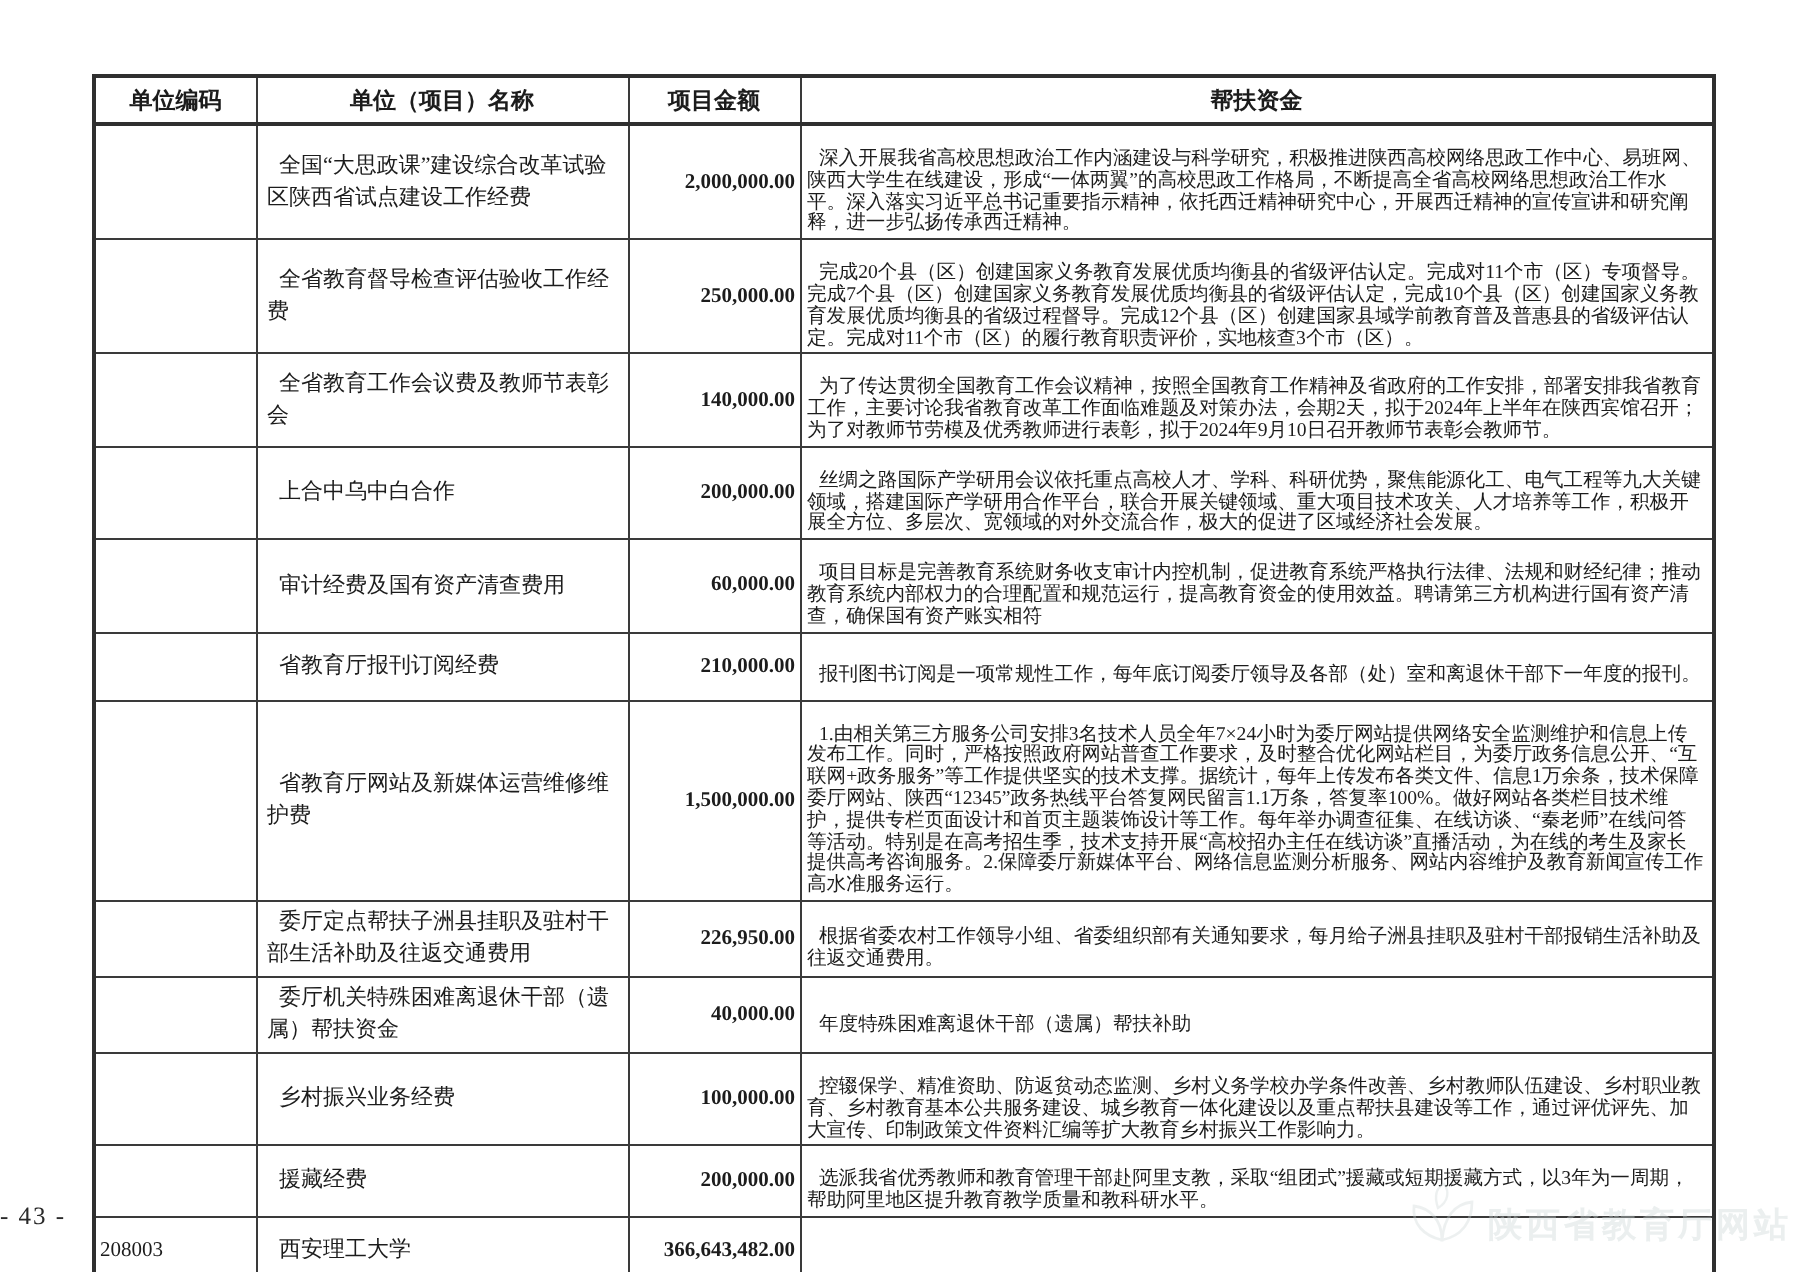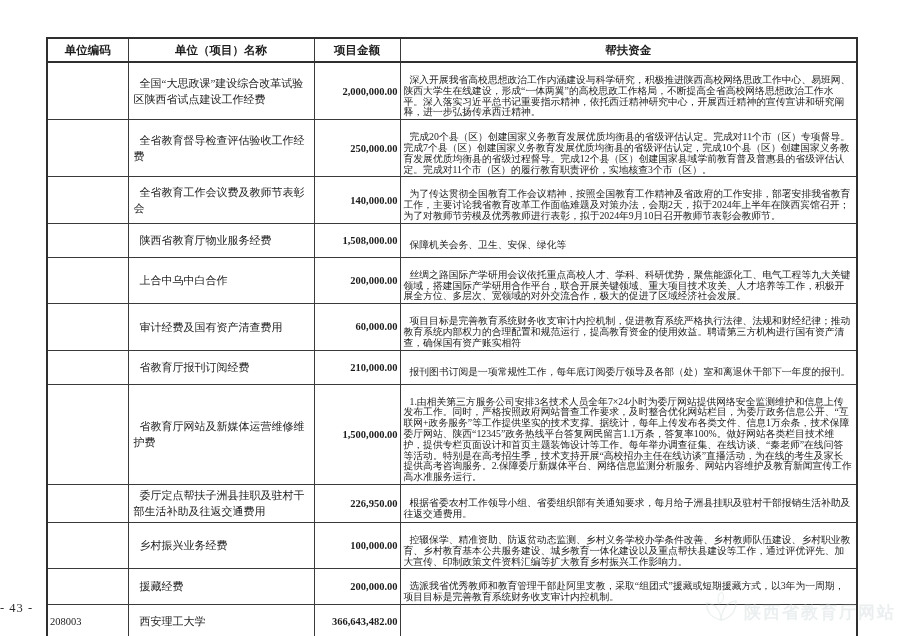--- a/index.html
+++ b/index.html
@@ -101,12 +101,6 @@
       </tr>
       <tr>
         <td class="col-code"></td>
-        <td class="col-name">陕西省教育厅物业服务经费</td>
-        <td class="col-amount">1,508,000.00</td>
-        <td class="col-desc">保障机关会务、卫生、安保、绿化等</td>
-      </tr>
-      <tr>
-        <td class="col-code"></td>
         <td class="col-name">上合中乌中白合作</td>
         <td class="col-amount">200,000.00</td>
         <td class="col-desc">丝绸之路国际产学研用会议依托重点高校人才、学科、科研优势，聚焦能源化工、电气工程等九大关键领域，搭建国际产学研用合作平台，联合开展关键领域、重大项目技术攻关、人才培养等工作，积极开展全方位、多层次、宽领域的对外交流合作，极大的促进了区域经济社会发展。</td>

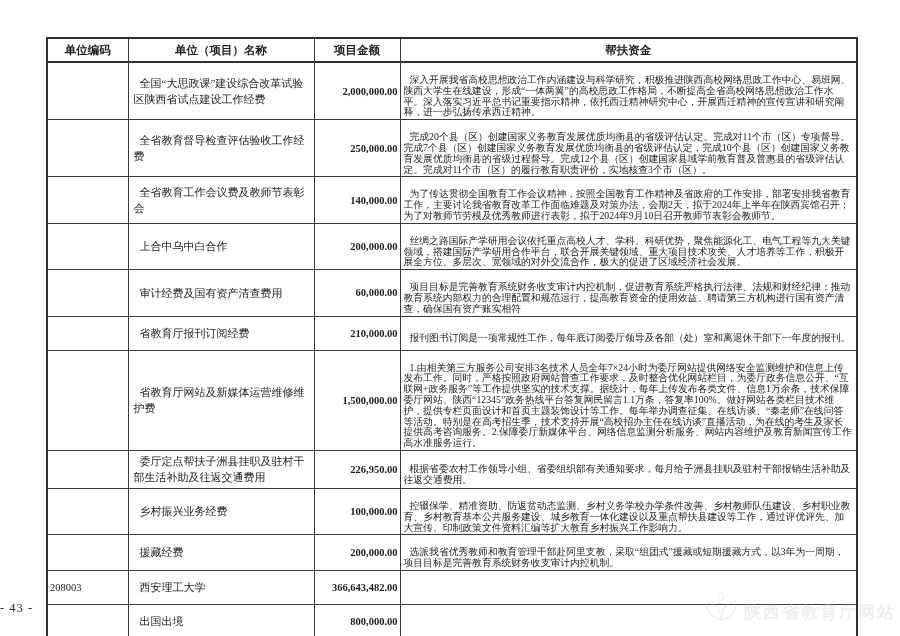--- a/index.html
+++ b/index.html
@@ -131,6 +131,12 @@
       </tr>
       <tr>
         <td class="col-code"></td>
+        <td class="col-name">委厅机关特殊困难离退休干部（遗属）帮扶资金</td>
+        <td class="col-amount">40,000.00</td>
+        <td class="col-desc">年度特殊困难离退休干部（遗属）帮扶补助</td>
+      </tr>
+      <tr>
+        <td class="col-code"></td>
         <td class="col-name">乡村振兴业务经费</td>
         <td class="col-amount">100,000.00</td>
         <td class="col-desc">控辍保学、精准资助、防返贫动态监测、乡村义务学校办学条件改善、乡村教师队伍建设、乡村职业教育、乡村教育基本公共服务建设、城乡教育一体化建设以及重点帮扶县建设等工作，通过评优评先、加大宣传、印制政策文件资料汇编等扩大教育乡村振兴工作影响力。</td>

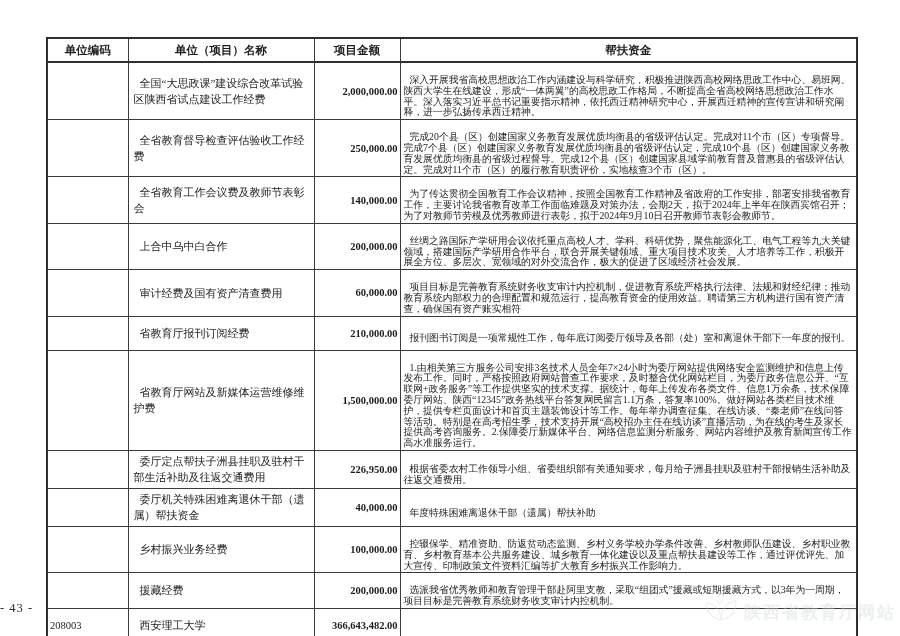--- a/index.html
+++ b/index.html
@@ -145,7 +145,7 @@
         <td class="col-code"></td>
         <td class="col-name">援藏经费</td>
         <td class="col-amount">200,000.00</td>
-        <td class="col-desc">选派我省优秀教师和教育管理干部赴阿里支教，采取“组团式”援藏或短期援藏方式，以3年为一周期，项目目标是完善教育系统财务收支审计内控机制。</td>
+        <td class="col-desc">选派我省优秀教师和教育管理干部赴阿里支教，采取“组团式”援藏或短期援藏方式，以3年为一周期，帮助阿里地区提升教育教学质量和教科研水平。</td>
       </tr>
       <tr>
         <td class="col-code">208003</td>

